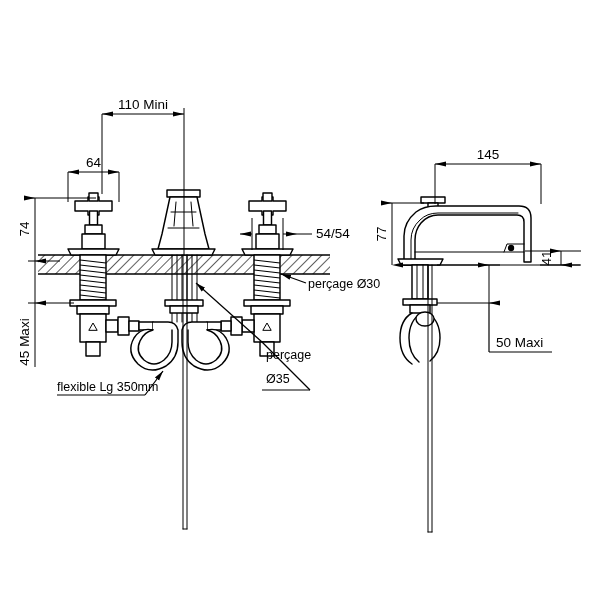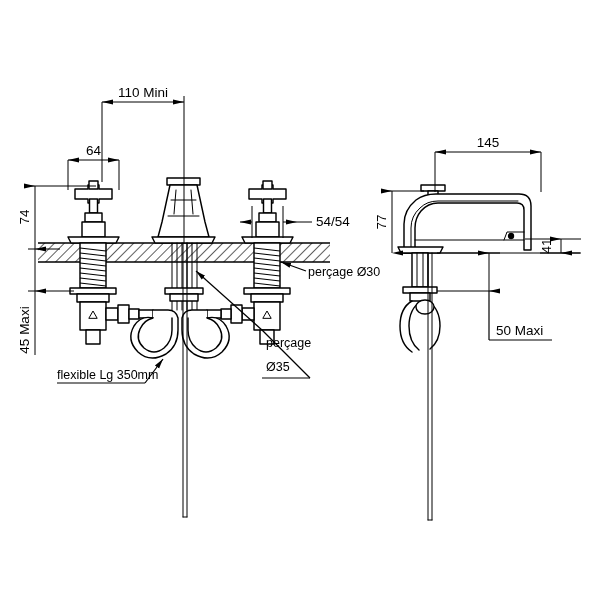--- a/index.html
+++ b/index.html
@@ -19,6 +19,7 @@
     width: 600px;
     height: 444px;
     background: #ffffff;
+    margin-top: 12px;
   }
   svg#technical-drawing {
     display: block;

